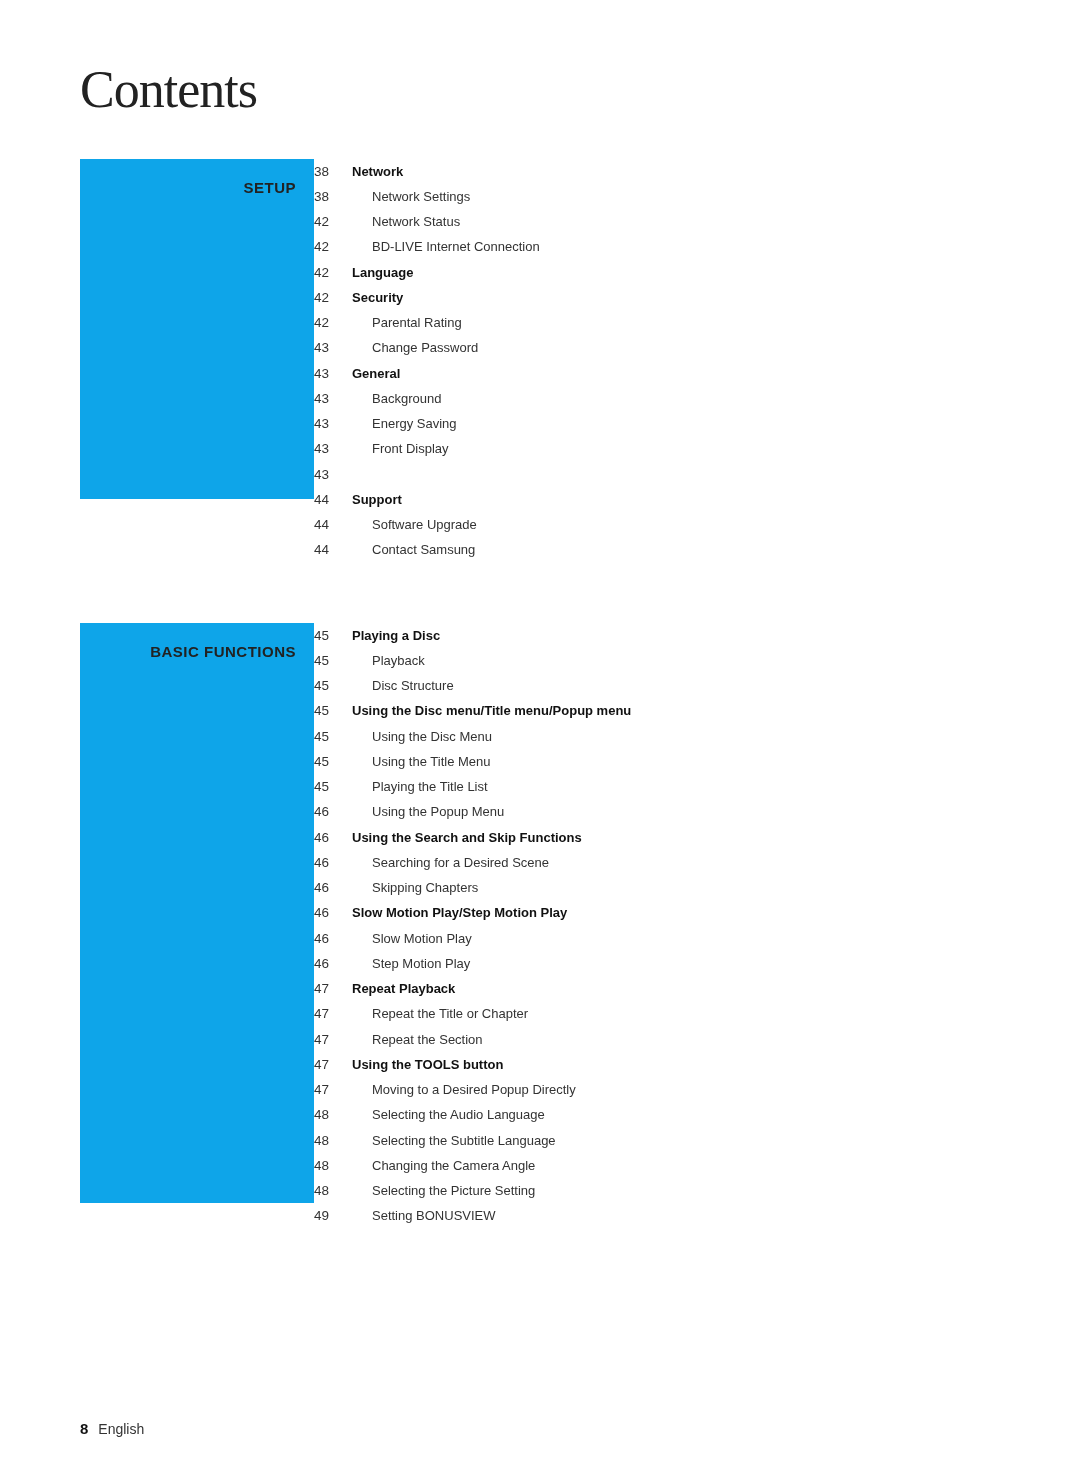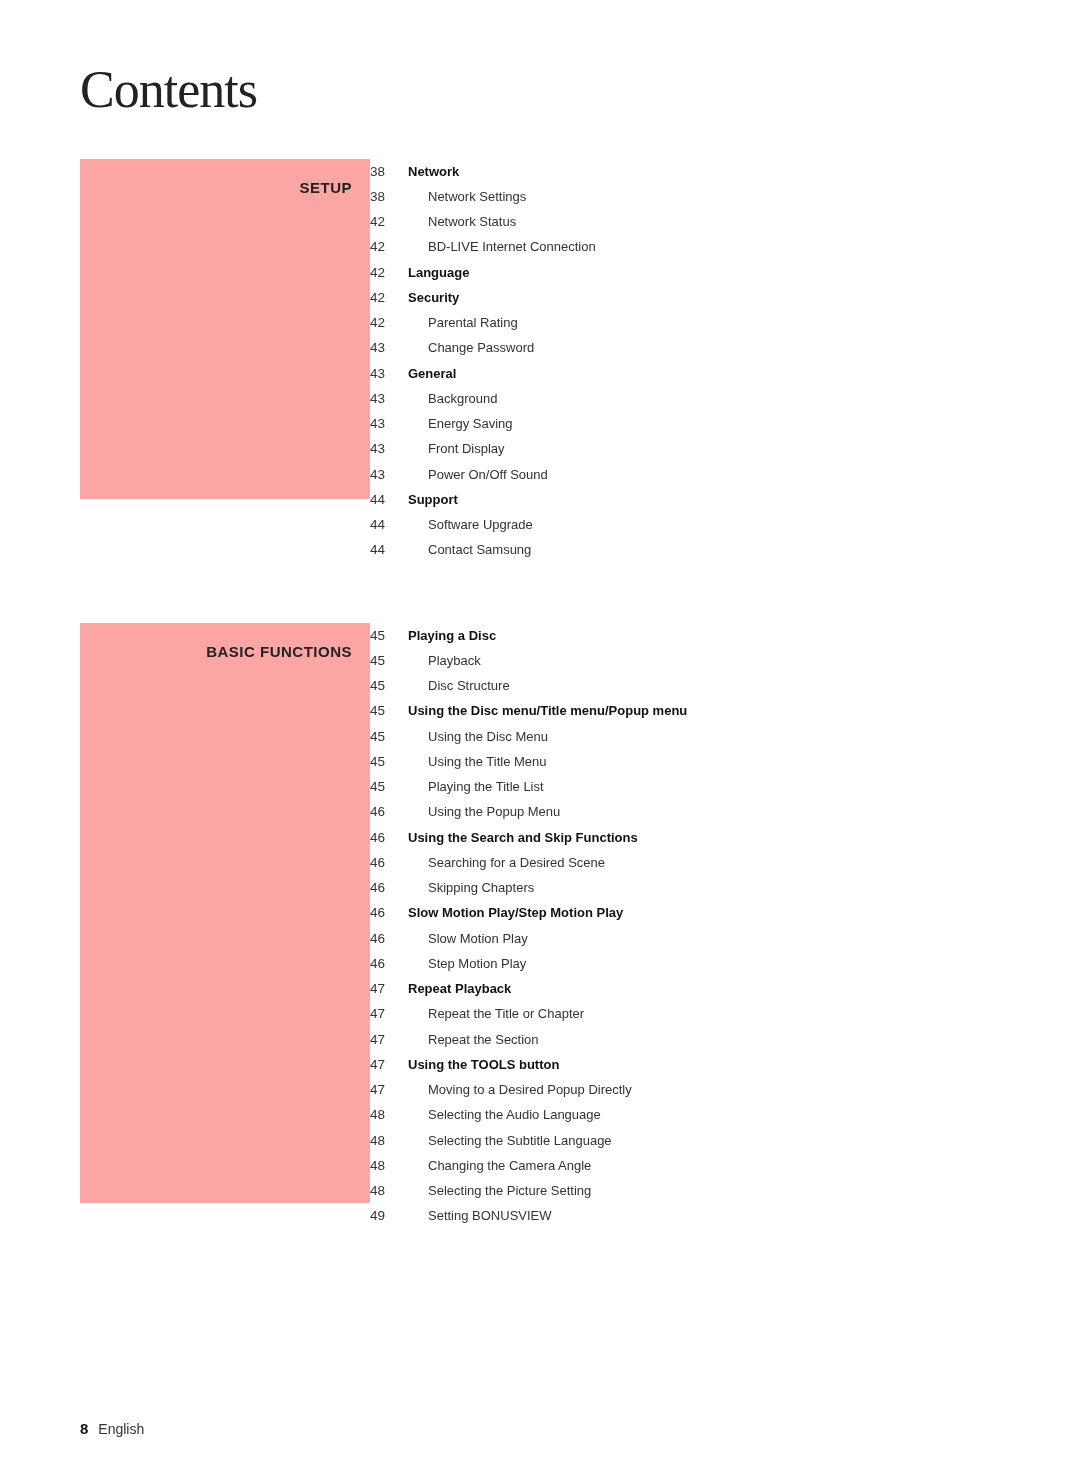--- a/index.html
+++ b/index.html
@@ -34,8 +34,8 @@
     }
 
     .section-label-box {
-      background: #fca5a5;
-      width: 290px;
+      background: #0ea5e9;
+      width: 234px;
       min-height: 340px;
       flex-shrink: 0;
       display: flex;

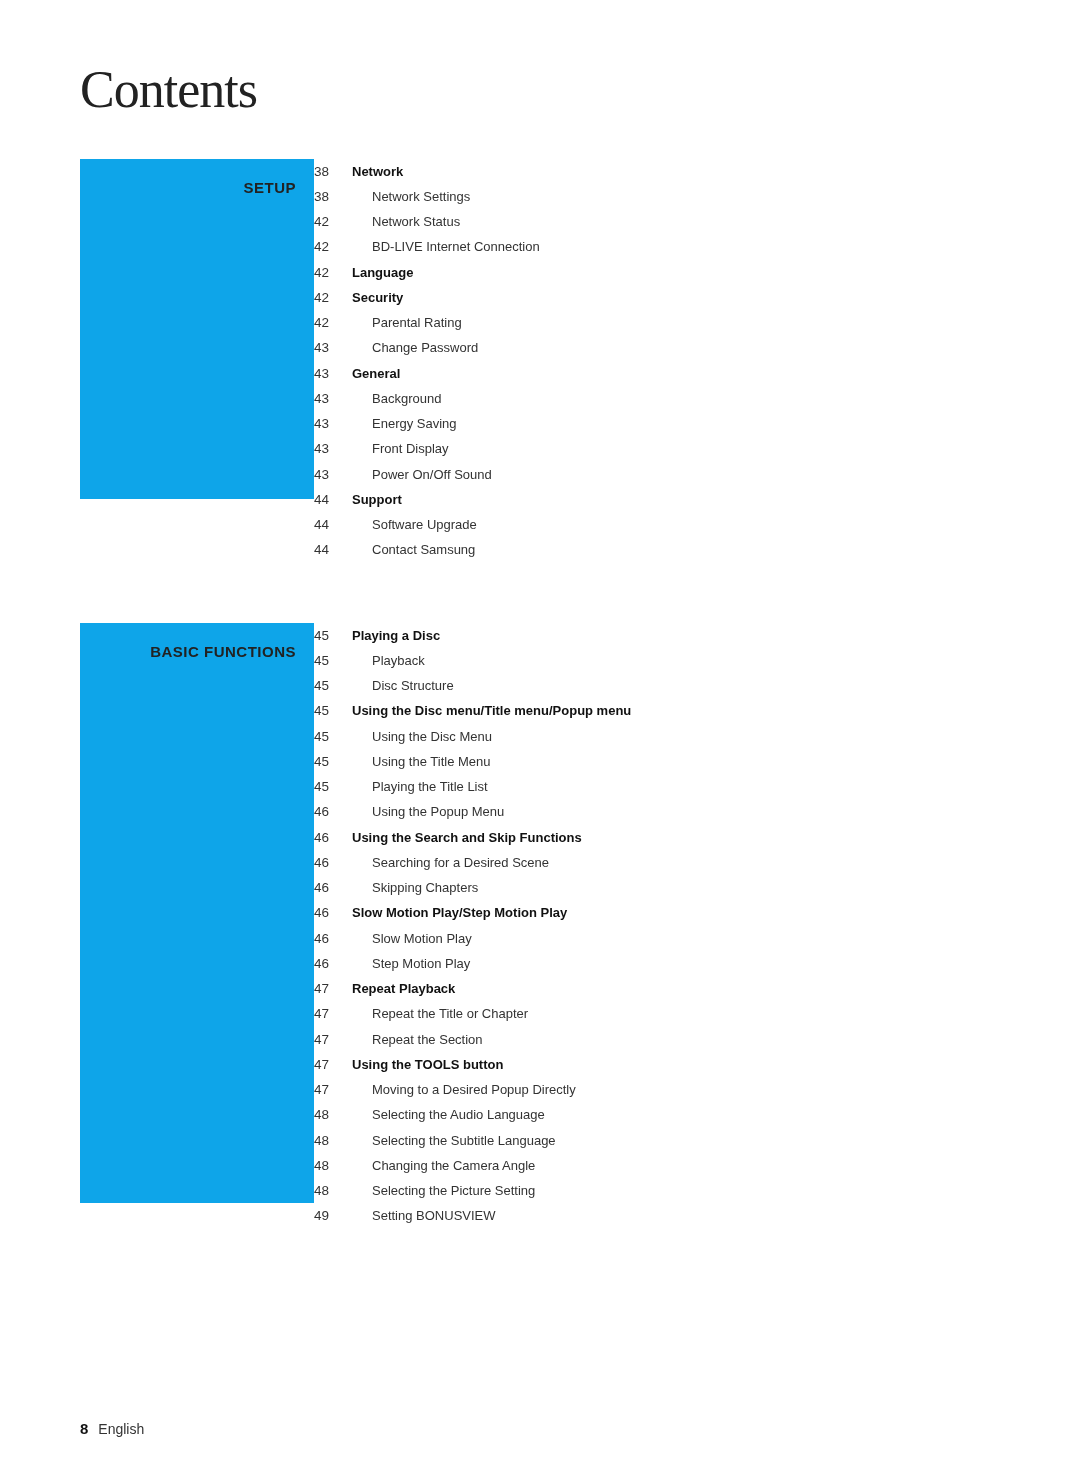--- a/index.html
+++ b/index.html
@@ -180,7 +180,6 @@
         </div>
         <div class="toc-entry">
           <span class="toc-number">43</span>
-          <span class="toc-text indented">Power On/Off Sound</span>
         </div>
         <div class="toc-entry">
           <span class="toc-number">44</span>

